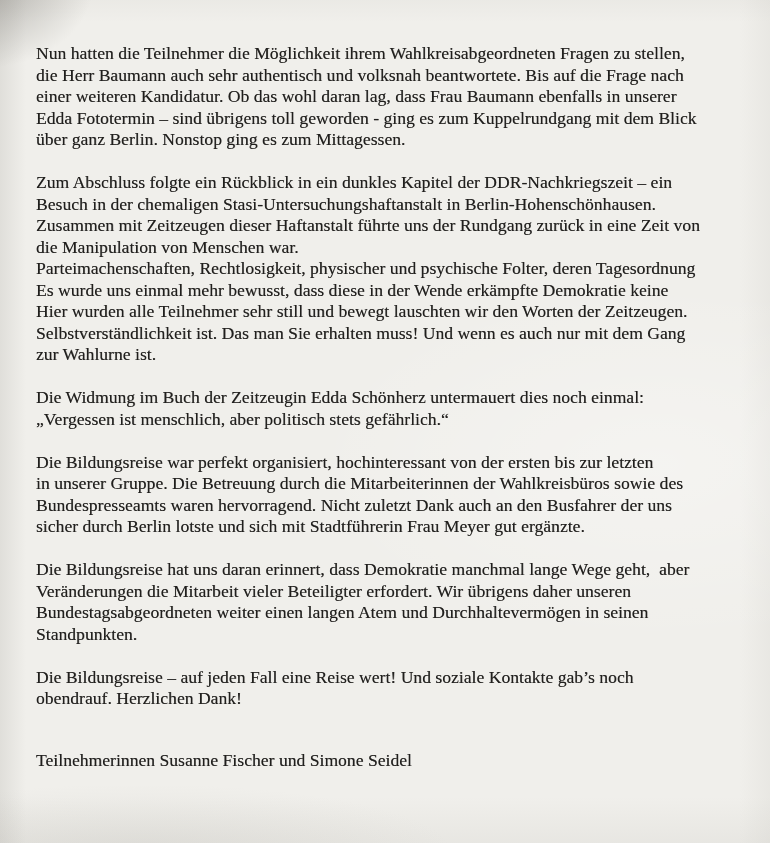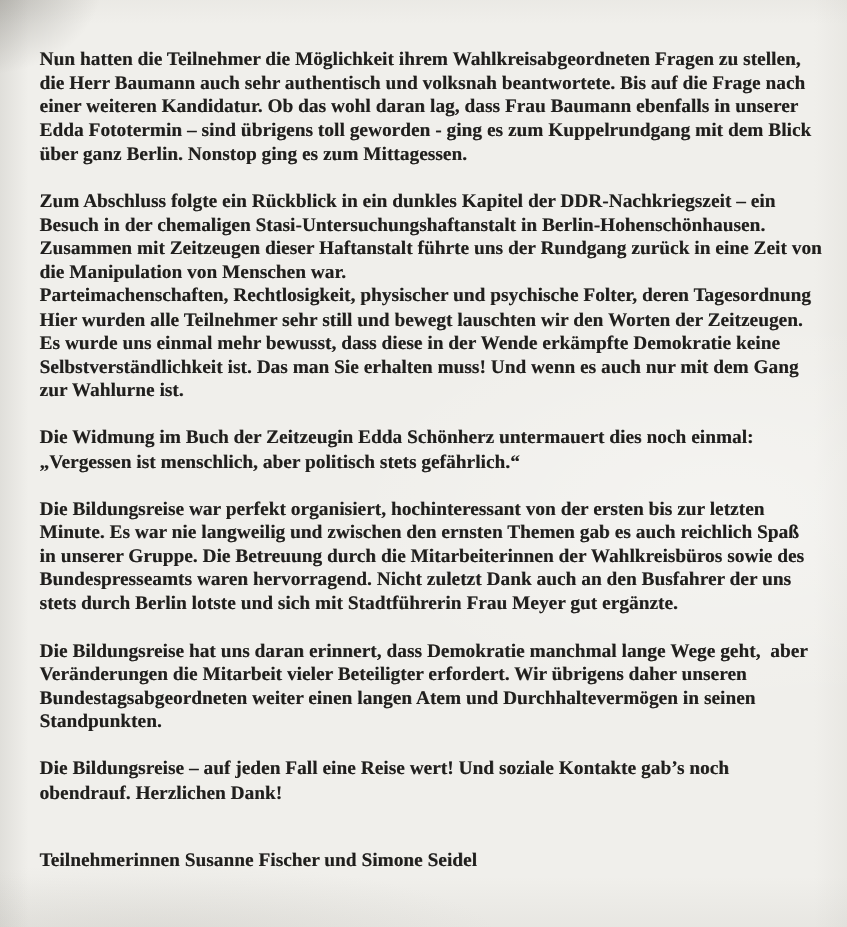--- a/index.html
+++ b/index.html
@@ -32,7 +32,6 @@
     left: 36px;
     top: 43px;
     width: 706px;
-    font-weight: bold;
   }
   .para {
     margin: 0 0 21.5px 0;

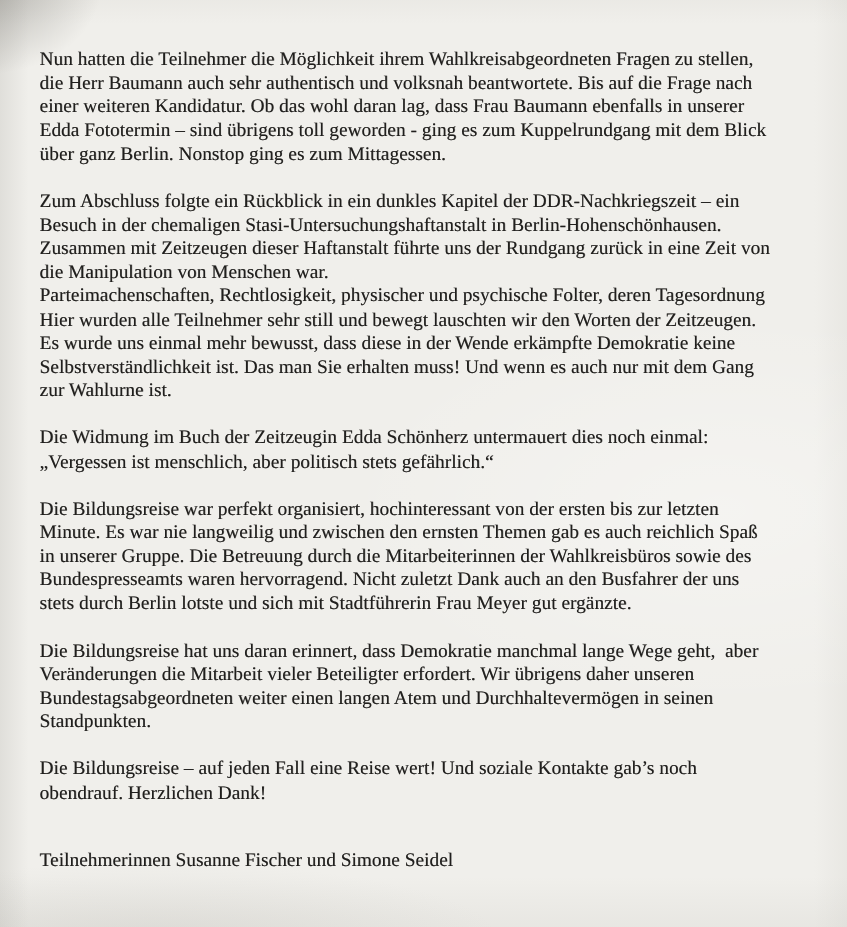--- a/index.html
+++ b/index.html
@@ -69,8 +69,8 @@
       <div class="line">Zusammen mit Zeitzeugen dieser Haftanstalt führte uns der Rundgang zurück in eine Zeit von</div>
       <div class="line">die Manipulation von Menschen war.</div>
       <div class="line">Parteimachenschaften, Rechtlosigkeit, physischer und psychische Folter, deren Tagesordnung</div>
+      <div class="line">Es wurde uns einmal mehr bewusst, dass diese in der Wende erkämpfte Demokratie keine</div>
       <div class="line">Hier wurden alle Teilnehmer sehr still und bewegt lauschten wir den Worten der Zeitzeugen.</div>
-      <div class="line">Es wurde uns einmal mehr bewusst, dass diese in der Wende erkämpfte Demokratie keine</div>
       <div class="line">Selbstverständlichkeit ist. Das man Sie erhalten muss! Und wenn es auch nur mit dem Gang</div>
       <div class="line">zur Wahlurne ist.</div>
     </div>

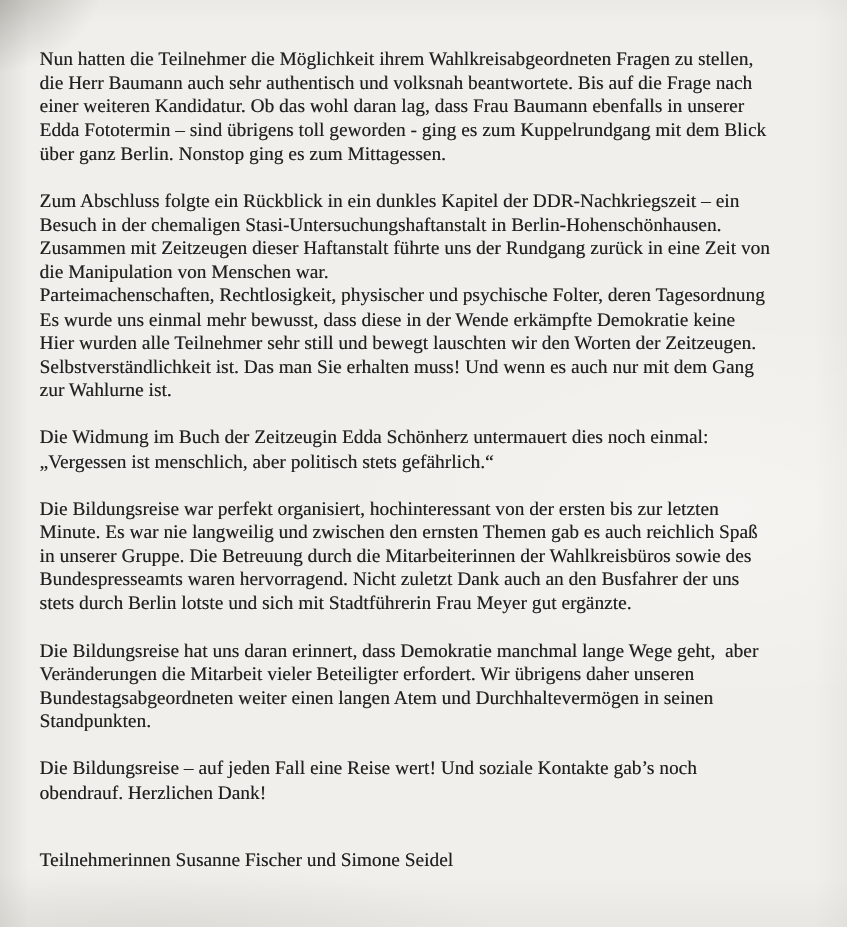--- a/index.html
+++ b/index.html
@@ -82,7 +82,6 @@
 
     <div class="para">
       <div class="line">Die Bildungsreise war perfekt organisiert, hochinteressant von der ersten bis zur letzten</div>
-      <div class="line">Minute. Es war nie langweilig und zwischen den ernsten Themen gab es auch reichlich Spaß</div>
       <div class="line">in unserer Gruppe. Die Betreuung durch die Mitarbeiterinnen der Wahlkreisbüros sowie des</div>
       <div class="line">Bundespresseamts waren hervorragend. Nicht zuletzt Dank auch an den Busfahrer der uns</div>
       <div class="line">stets durch Berlin lotste und sich mit Stadtführerin Frau Meyer gut ergänzte.</div>

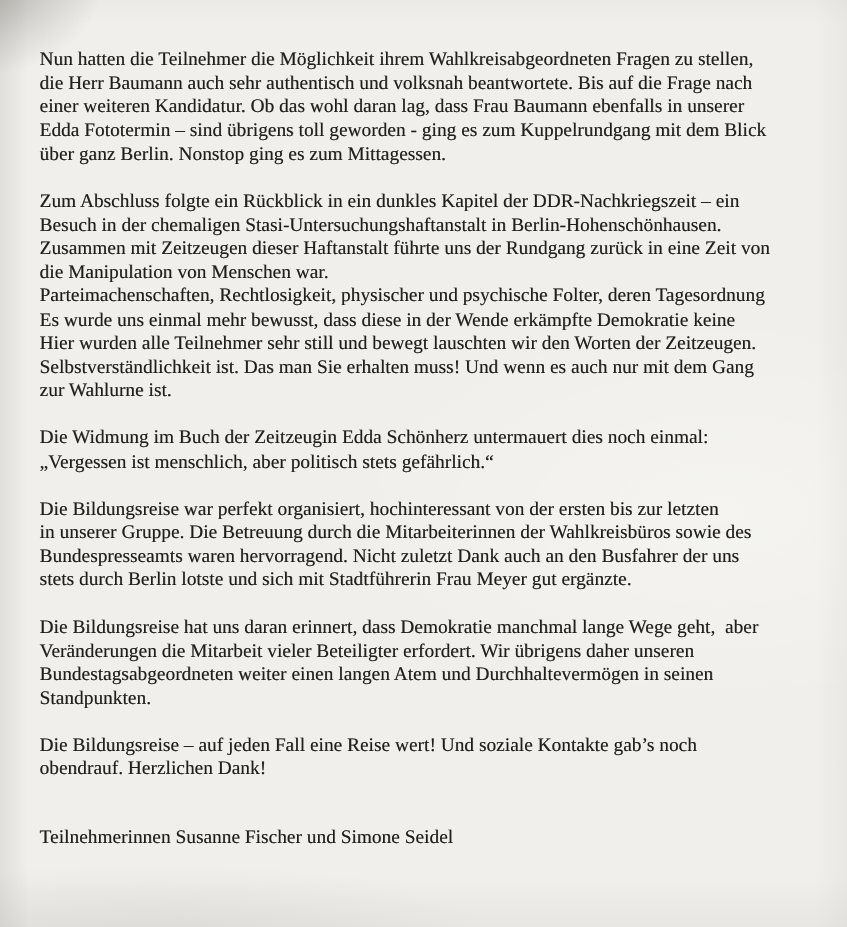--- a/index.html
+++ b/index.html
@@ -84,7 +84,7 @@
       <div class="line">Die Bildungsreise war perfekt organisiert, hochinteressant von der ersten bis zur letzten</div>
       <div class="line">in unserer Gruppe. Die Betreuung durch die Mitarbeiterinnen der Wahlkreisbüros sowie des</div>
       <div class="line">Bundespresseamts waren hervorragend. Nicht zuletzt Dank auch an den Busfahrer der uns</div>
-      <div class="line">stets durch Berlin lotste und sich mit Stadtführerin Frau Meyer gut ergänzte.</div>
+      <div class="line">sicher durch Berlin lotste und sich mit Stadtführerin Frau Meyer gut ergänzte.</div>
     </div>
 
     <div class="para">

